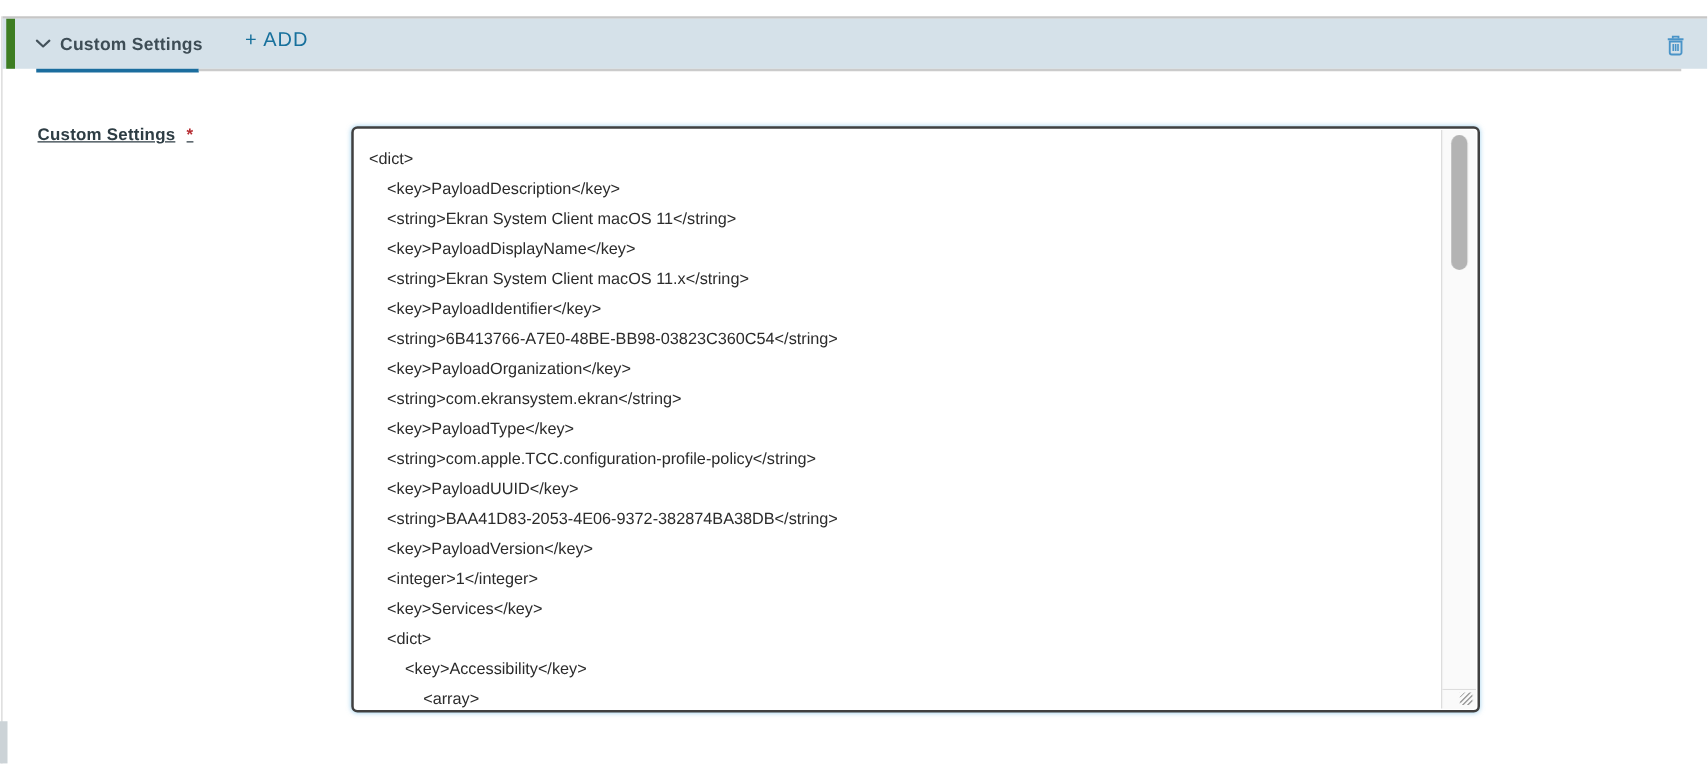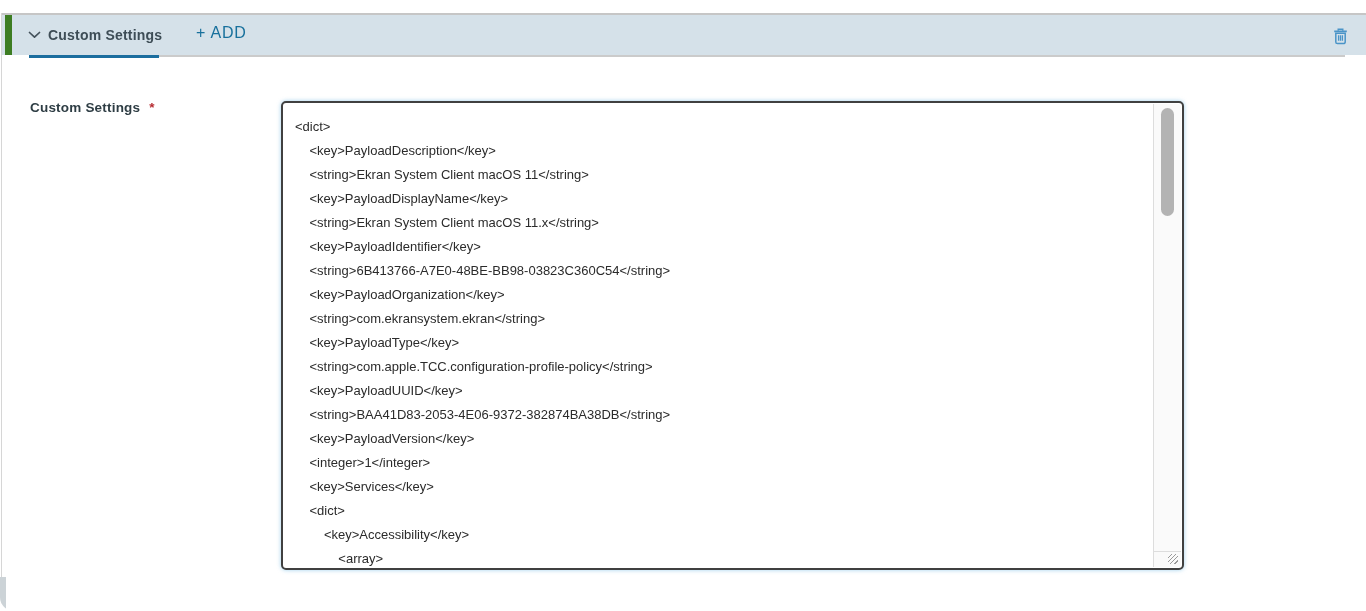--- a/index.html
+++ b/index.html
@@ -12,7 +12,6 @@
     height: 611px;
     background: #ffffff;
     overflow: hidden;
-    border-radius: 14px;
   }
 
   .page-left-edge {

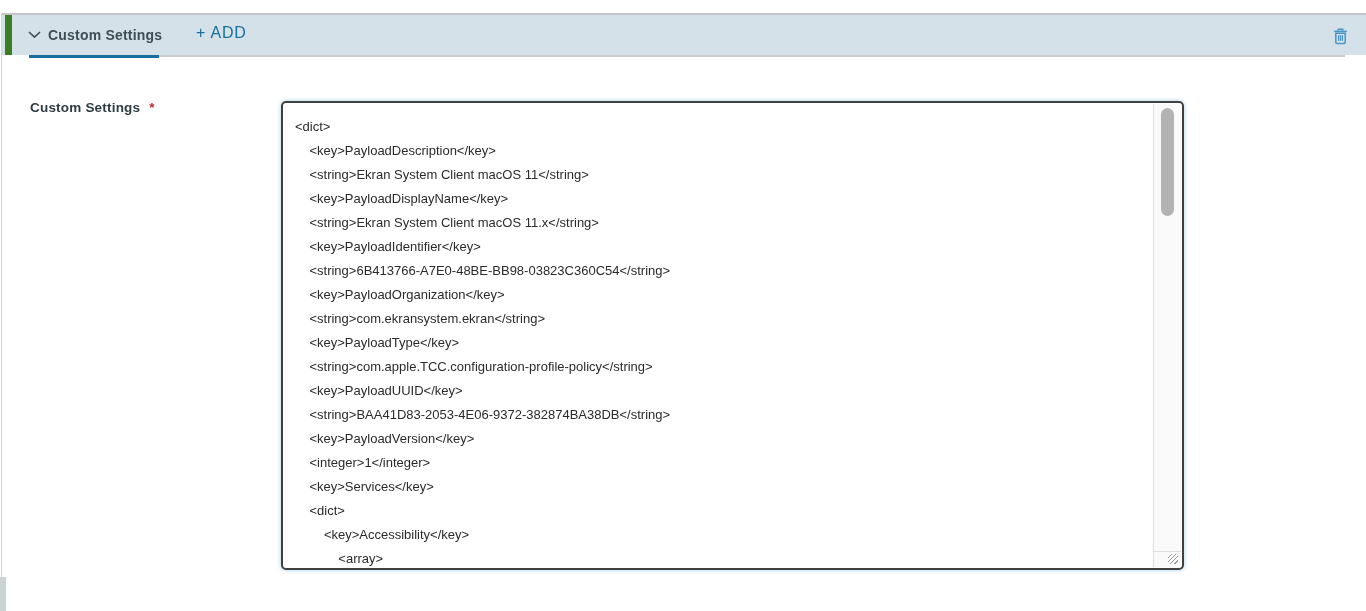--- a/index.html
+++ b/index.html
@@ -117,6 +117,7 @@
     font-weight: 700;
     color: #2e3d44;
     letter-spacing: 0.2px;
+    text-decoration: underline;
   }
 
   .req {

